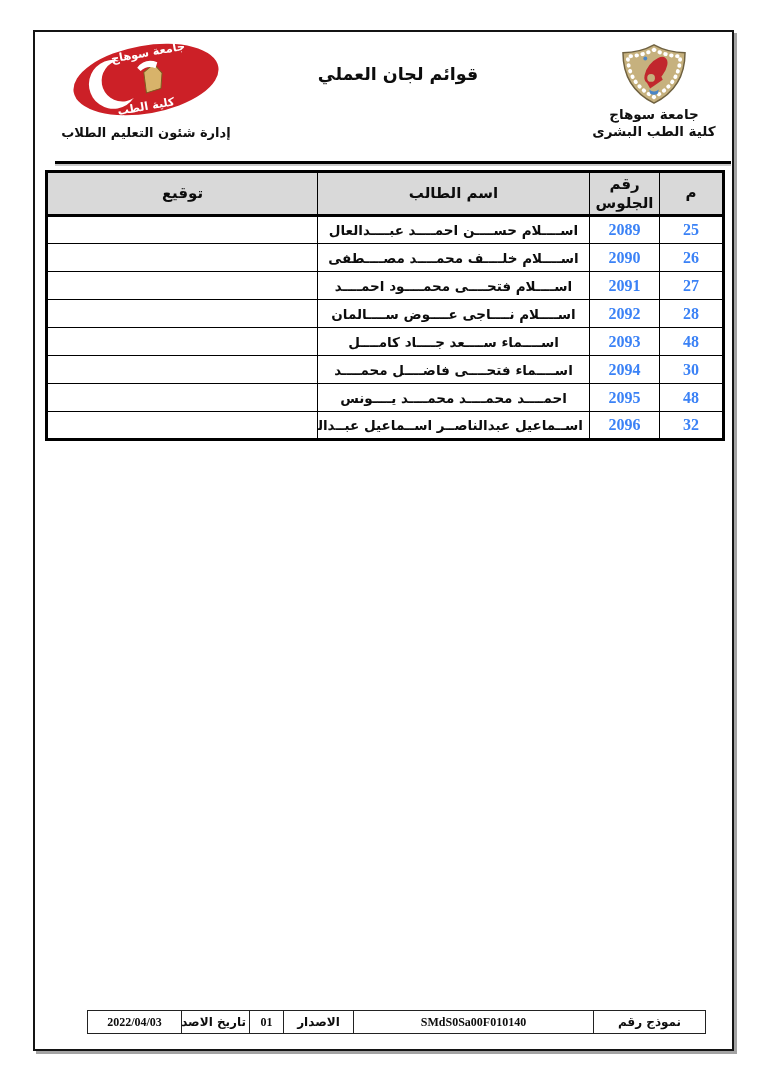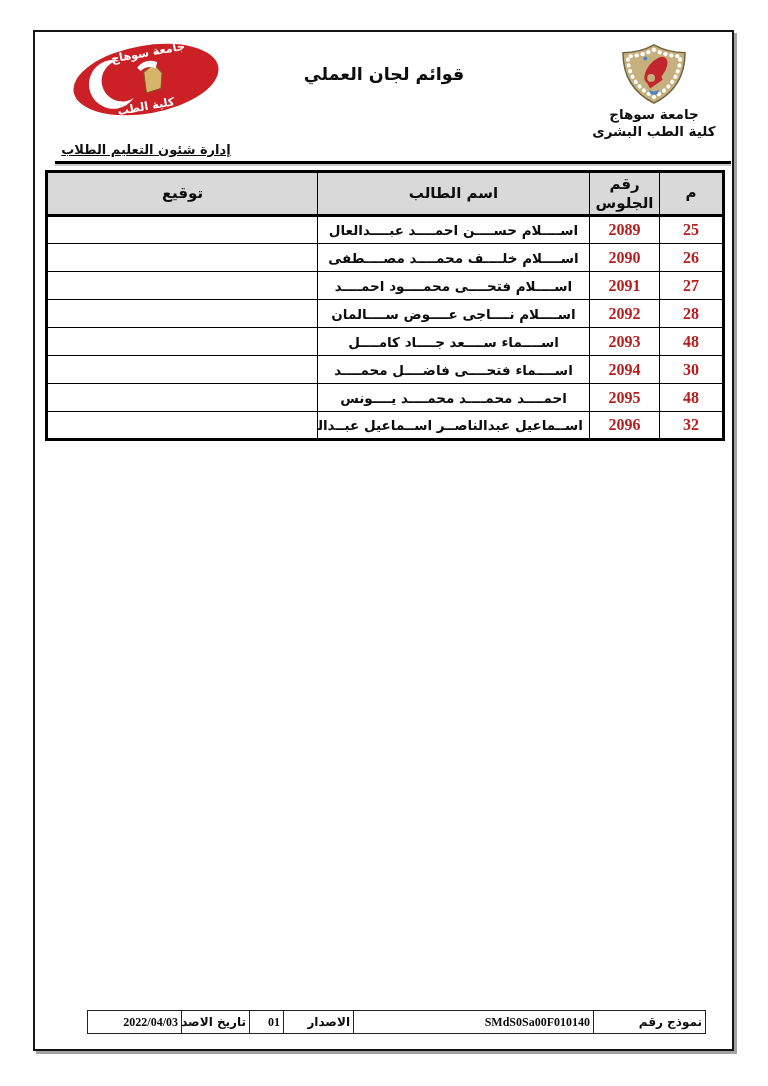--- a/index.html
+++ b/index.html
@@ -27,7 +27,7 @@
   .hdr-right svg { display: block; margin: 0 auto; }
   .uni-line { font-size: 13.5px; font-weight: bold; line-height: 17px; color: #111; }
   .hdr-center {
-    position: absolute; left: 244px; top: 60px;
+    position: absolute; left: 258px; top: 60px;
     width: 280px; text-align: center; direction: rtl;
     font-weight: bold; font-size: 17.5px; line-height: 29px; color: #0d0d0d;
   }

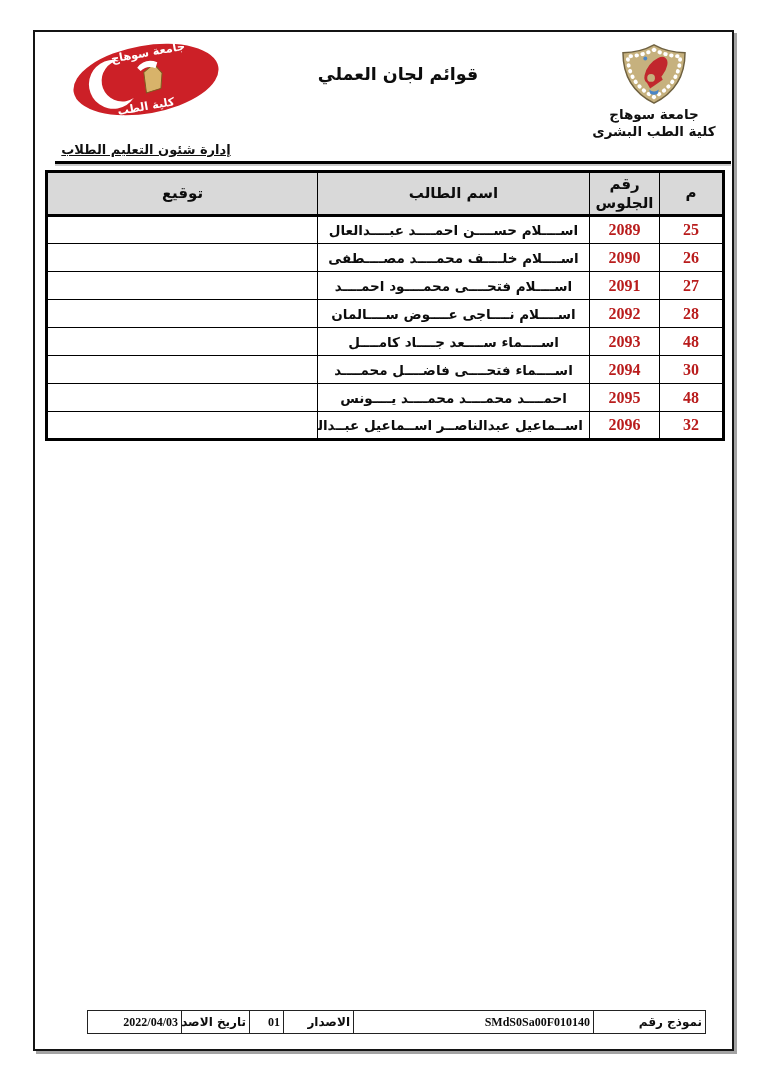--- a/index.html
+++ b/index.html
@@ -36,7 +36,7 @@
     width: 212px; text-align: center; direction: rtl;
   }
   .hdr-left svg { display: block; margin: 0 auto; }
-  .dept-line { font-size: 13px; font-weight: bold; margin-top: 22px; color: #111; text-decoration: underline; }
+  .dept-line { font-size: 13px; font-weight: bold; margin-top: 5px; color: #111; }
   .divider {
     position: absolute; left: 55px; top: 161px;
     width: 676px; height: 3px; background: #000;

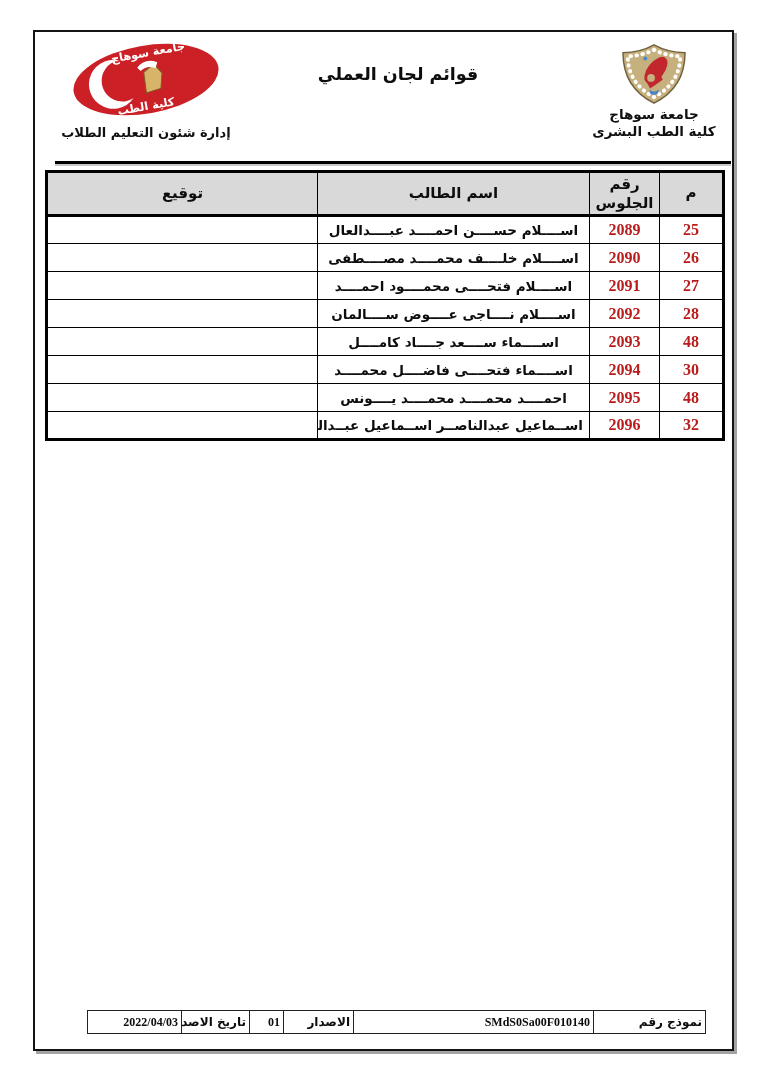--- a/index.html
+++ b/index.html
@@ -72,7 +72,7 @@
   td.c-idx, td.c-seat {
     font-family: "Liberation Serif", "DejaVu Serif", serif;
     font-weight: bold; font-size: 16px;
-    text-align: center; color: #b91c1c;
+    text-align: center; color: #3b82f6;
   }
   td.c-name {
     font-weight: bold; font-size: 13.5px;

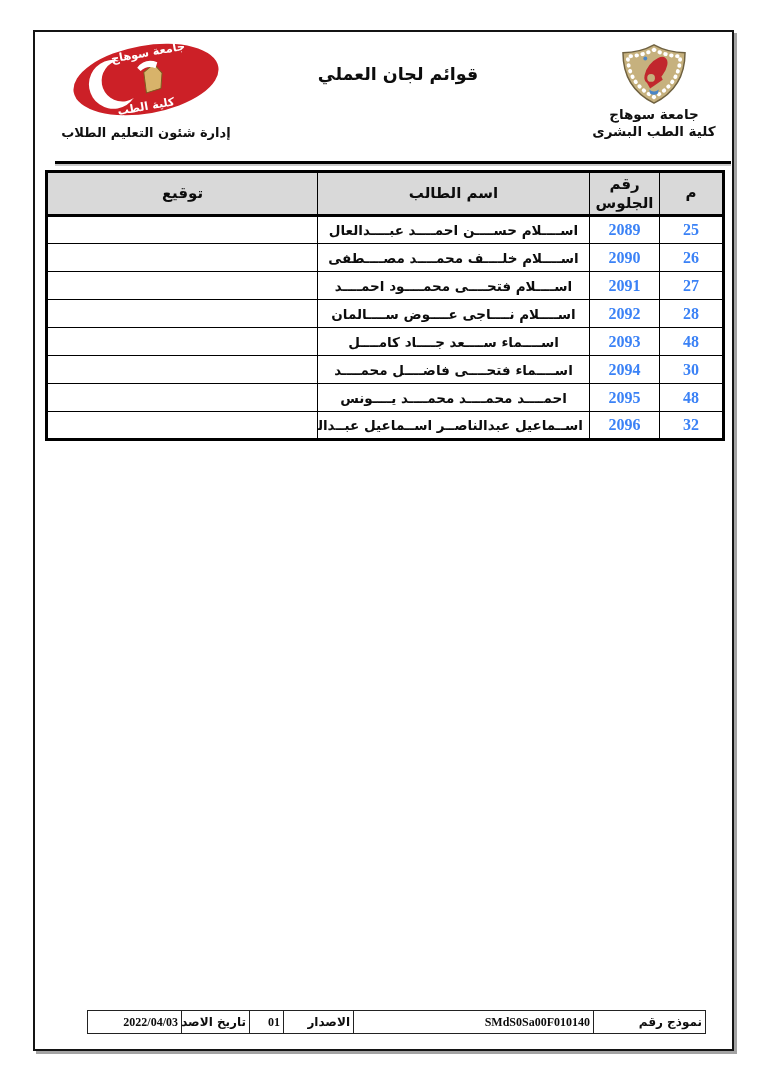--- a/index.html
+++ b/index.html
@@ -91,7 +91,7 @@
   table.footer td {
     border: 1px solid #222;
     height: 23px;
-    text-align: right; vertical-align: middle;
+    text-align: center; vertical-align: middle;
     font-size: 12px; font-weight: bold;
     white-space: nowrap; overflow: hidden;
     padding: 0 3px; color: #0d0d0d;

